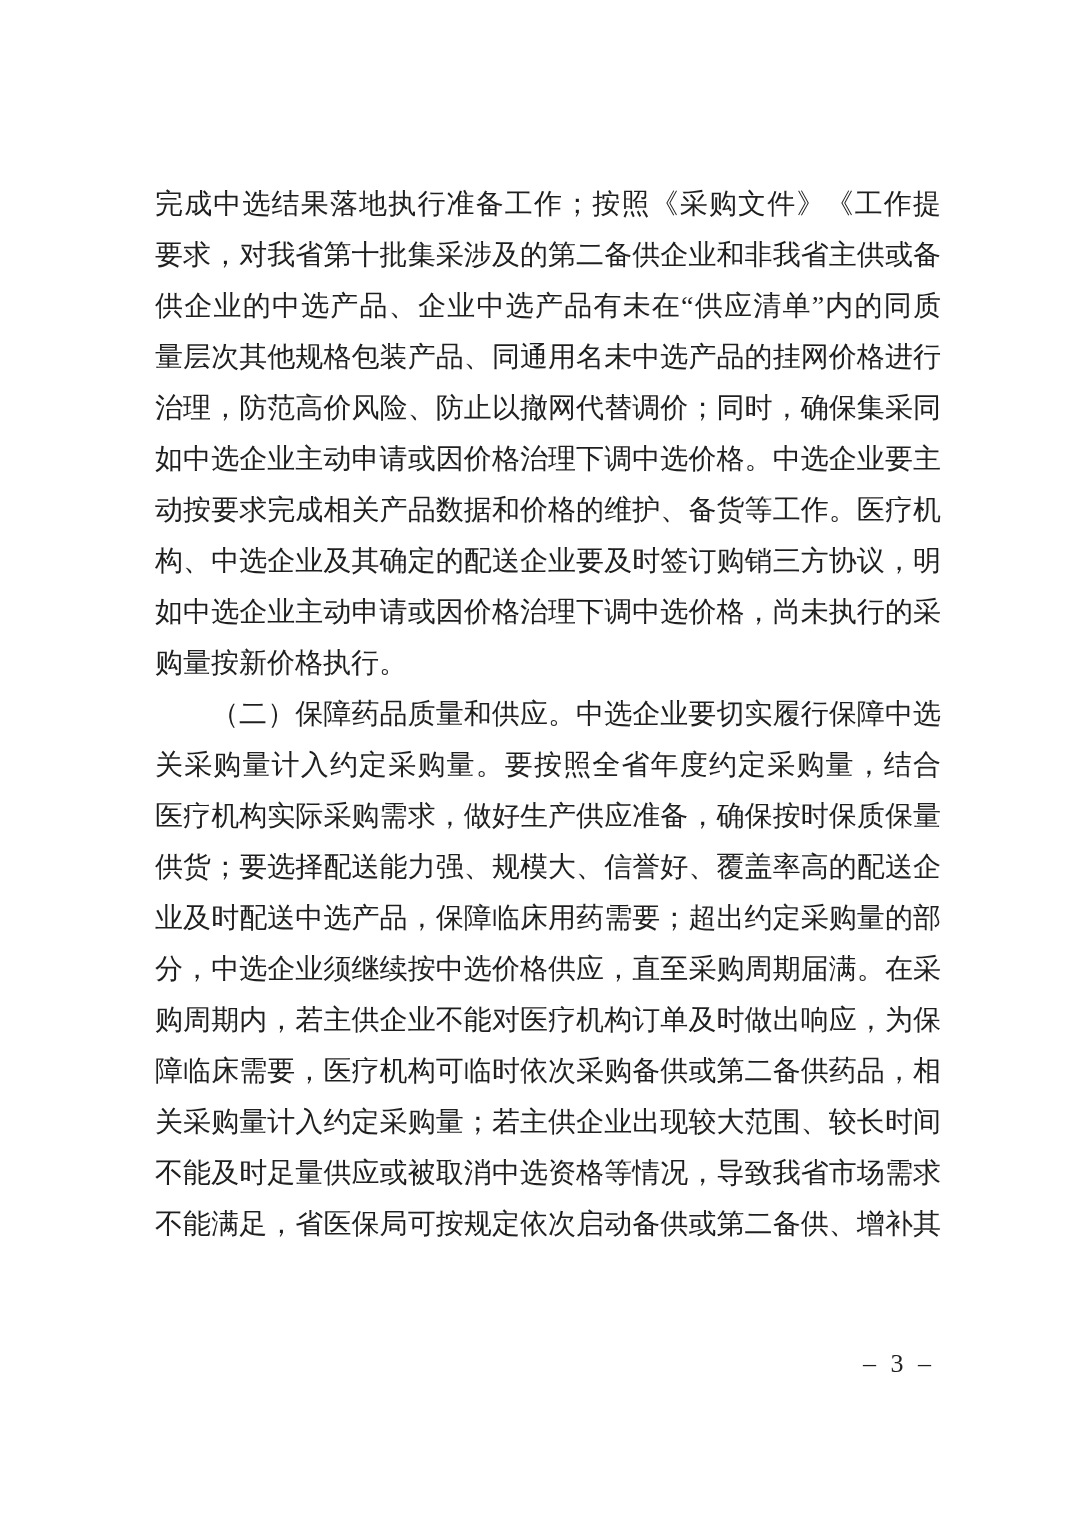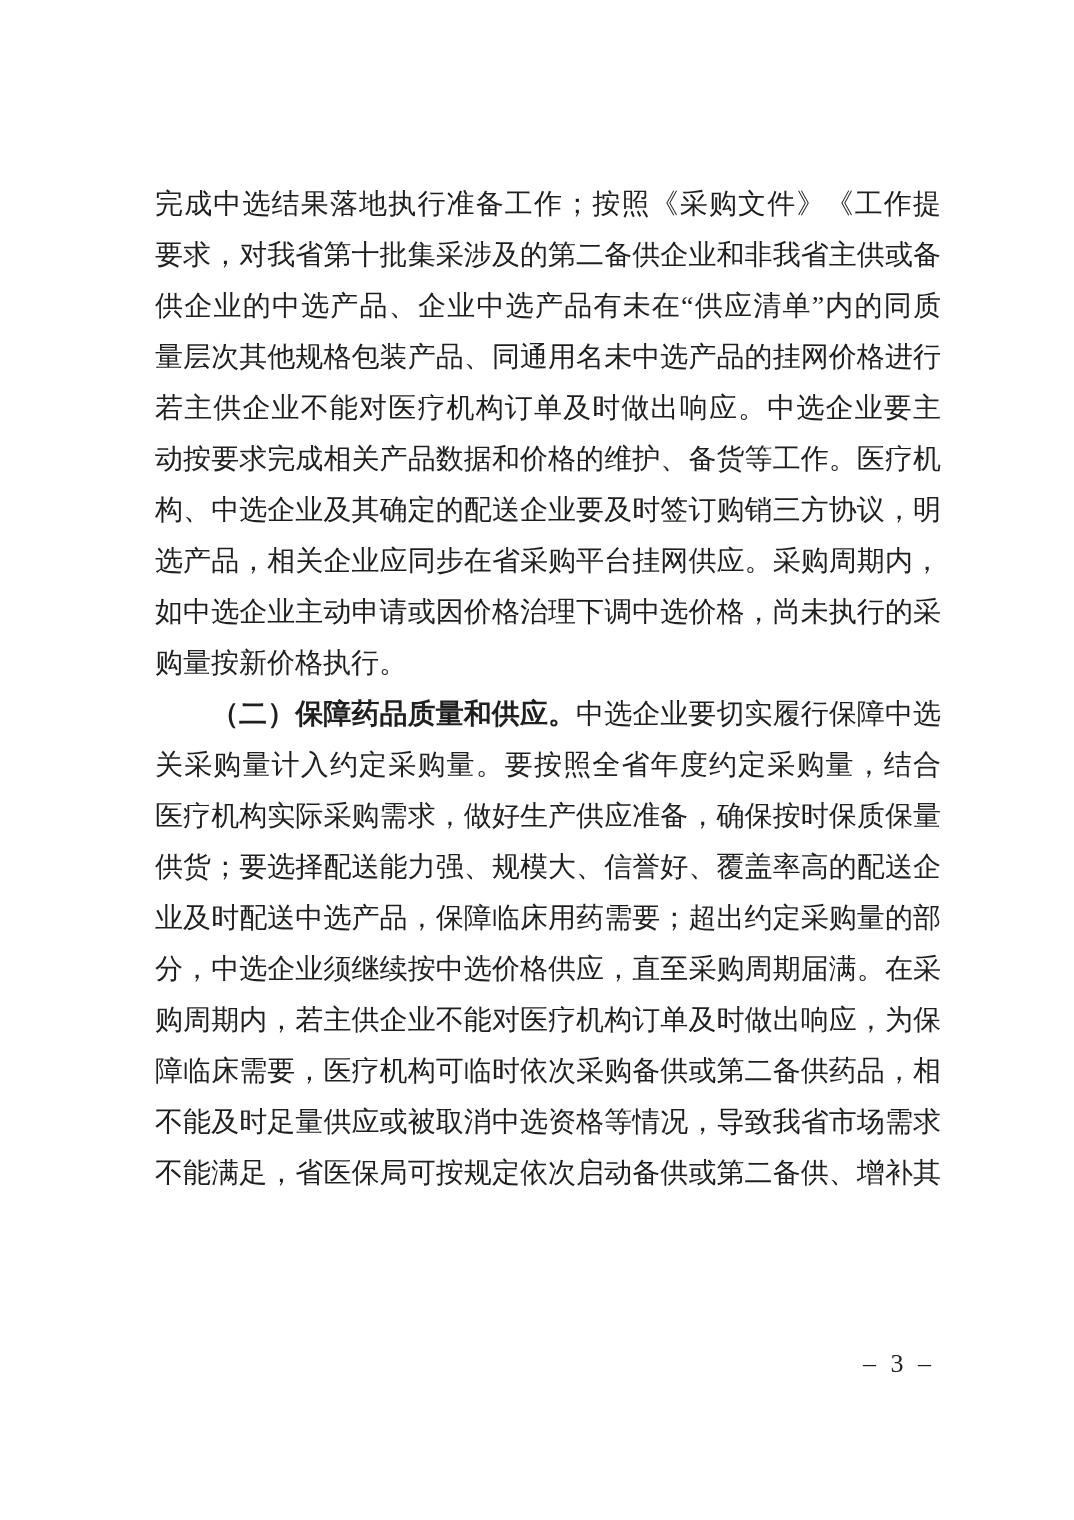--- a/index.html
+++ b/index.html
@@ -65,6 +65,7 @@
       <div class="line"><span class="seg">要求，对我省第十批集采涉及的第二备供企业和非我省主供或备</span></div>
       <div class="line"><span class="seg">供企业的中选产品、企业中选产品有未在“供应清单”内的同质</span></div>
       <div class="line"><span class="seg">量层次其他规格包装产品、同通用名未中选产品的挂网价格进行</span></div>
+      <div class="line"><span class="seg">治理，防范高价风险、防止以撤网代替调价；同时，确保集采同</span></div>
       <div class="line"><span class="seg">若主供企业不能对医疗机构订单及时做出响应。中选企业要主</span></div>
       <div class="line"><span class="seg">动按要求完成相关产品数据和价格的维护、备货等工作。医疗机</span></div>
       <div class="line"><span class="seg">构、中选企业及其确定的配送企业要及时签订购销三方协议，明</span></div>

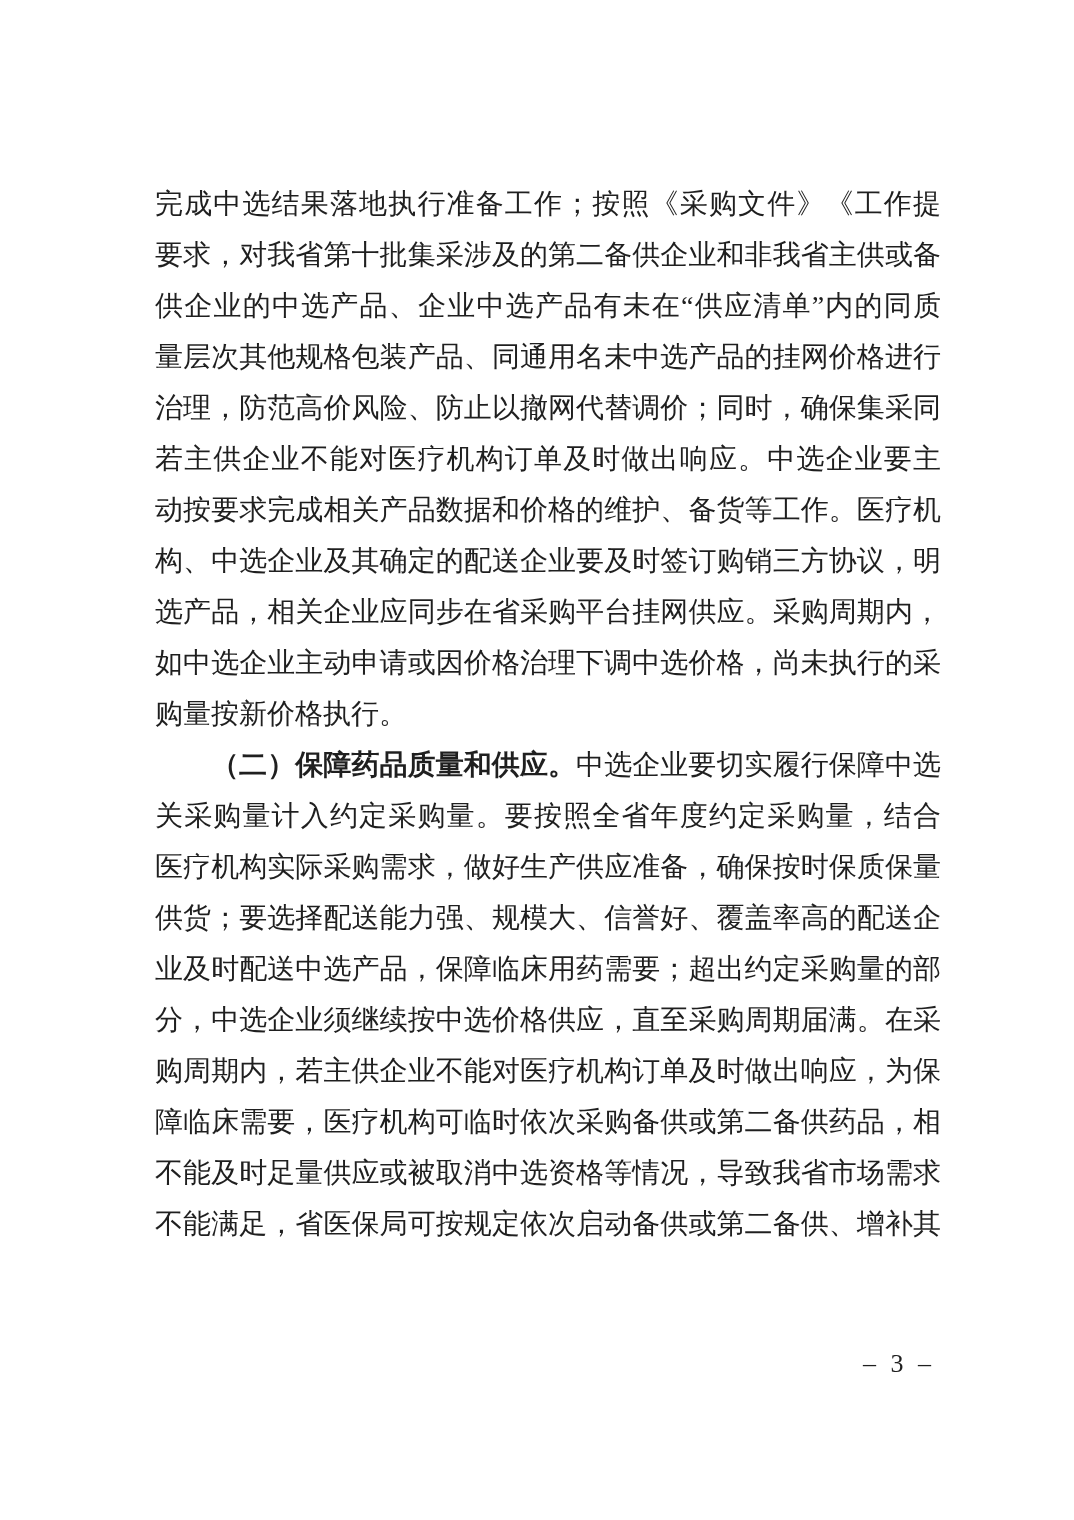--- a/index.html
+++ b/index.html
@@ -66,7 +66,7 @@
       <div class="line"><span class="seg">供企业的中选产品、企业中选产品有未在“供应清单”内的同质</span></div>
       <div class="line"><span class="seg">量层次其他规格包装产品、同通用名未中选产品的挂网价格进行</span></div>
       <div class="line"><span class="seg">治理，防范高价风险、防止以撤网代替调价；同时，确保集采同</span></div>
-      <div class="line"><span class="seg">若主供企业不能对医疗机构订单及时做出响应。中选企业要主</span></div>
+      <div class="line"><span class="seg">如中选企业主动申请或因价格治理下调中选价格。中选企业要主</span></div>
       <div class="line"><span class="seg">动按要求完成相关产品数据和价格的维护、备货等工作。医疗机</span></div>
       <div class="line"><span class="seg">构、中选企业及其确定的配送企业要及时签订购销三方协议，明</span></div>
       <div class="line"><span class="seg">选产品，相关企业应同步在省采购平台挂网供应。采购周期内，</span></div>

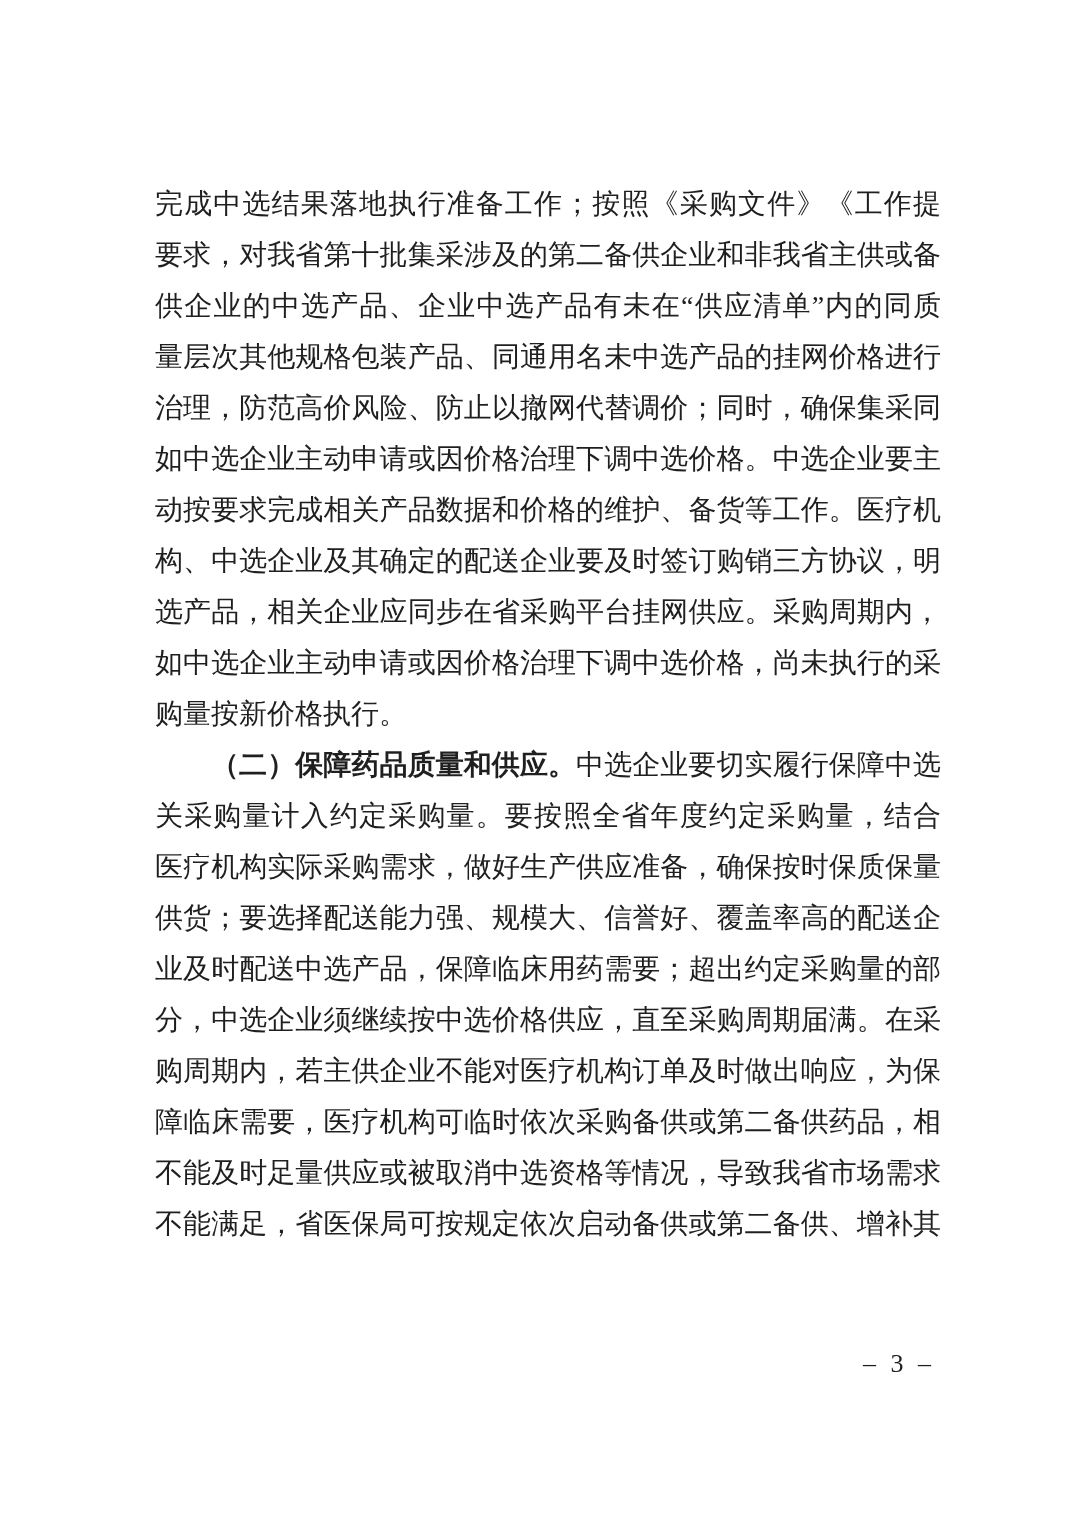--- a/index.html
+++ b/index.html
@@ -69,7 +69,6 @@
       <div class="line"><span class="seg">如中选企业主动申请或因价格治理下调中选价格。中选企业要主</span></div>
       <div class="line"><span class="seg">动按要求完成相关产品数据和价格的维护、备货等工作。医疗机</span></div>
       <div class="line"><span class="seg">构、中选企业及其确定的配送企业要及时签订购销三方协议，明</span></div>
-      <div class="line"><span class="seg">选产品，相关企业应同步在省采购平台挂网供应。采购周期内，</span></div>
       <div class="line"><span class="seg">如中选企业主动申请或因价格治理下调中选价格，尚未执行的采</span></div>
       <div class="line no-justify"><span class="seg">购量按新价格执行。</span></div>
       <div class="line indent"><span class="seg-bold">（二）保障药品质量和供应。</span><span class="seg">中选企业要切实履行保障中选</span></div>

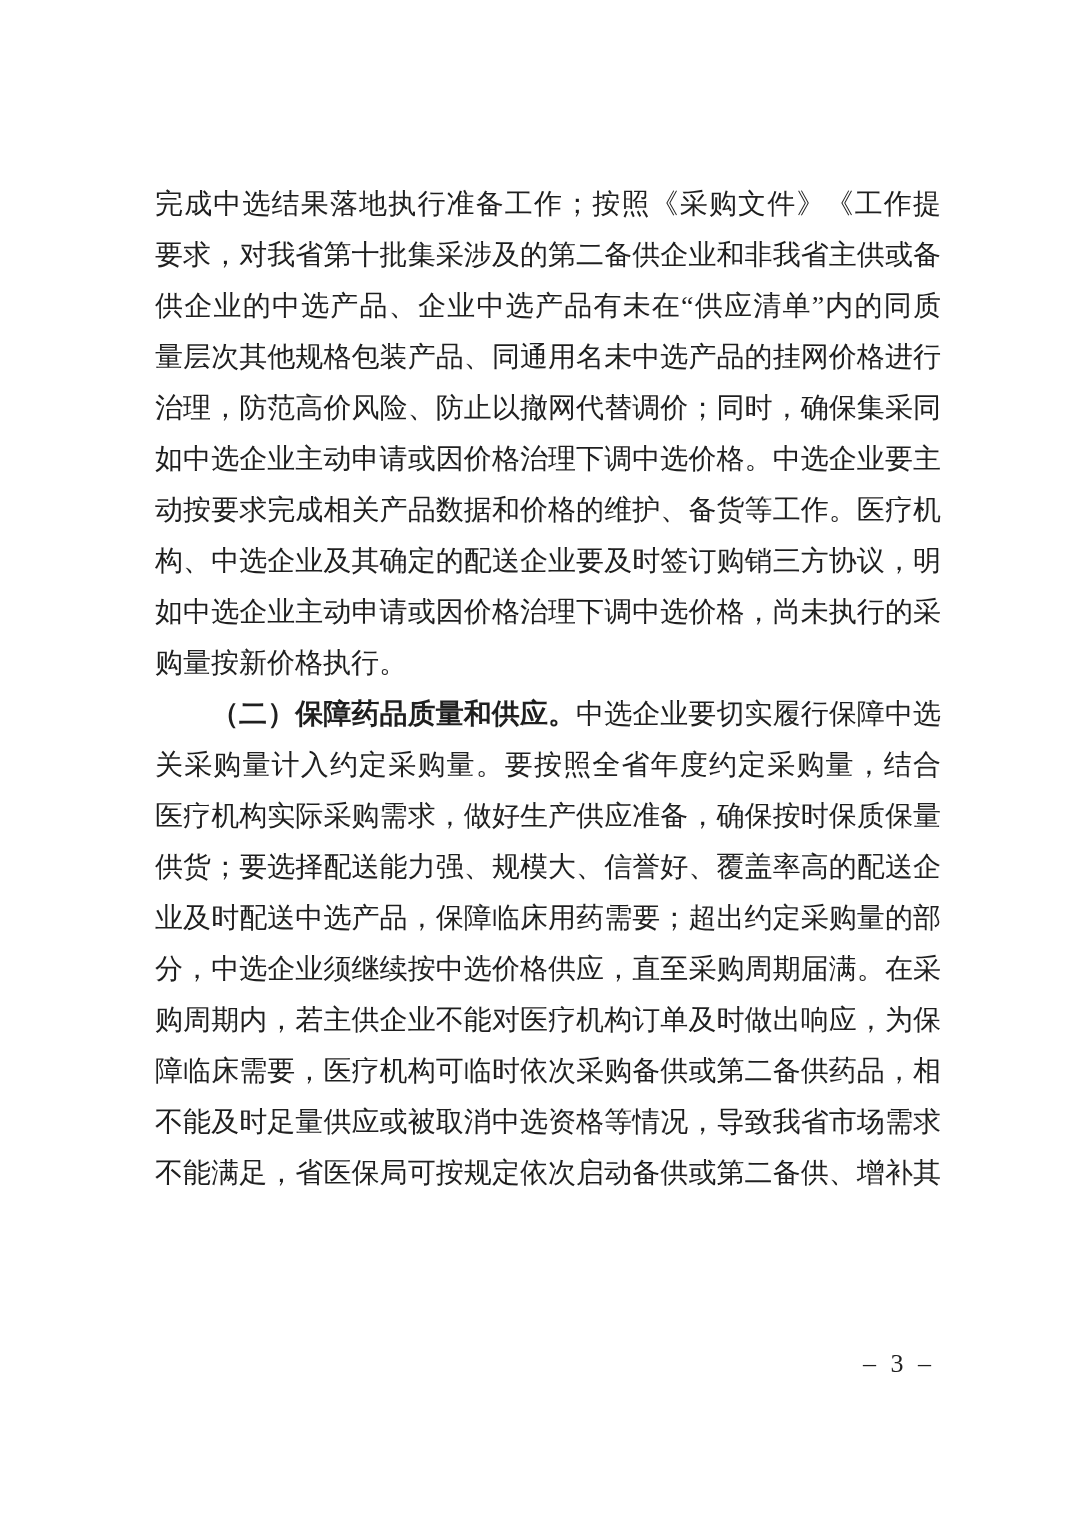--- a/index.html
+++ b/index.html
@@ -43,7 +43,7 @@
     text-indent: 56px;
   }
   .seg-bold {
-    font-weight: 700;
+    font-weight: 400;
   }
   .page-number {
     position: absolute;

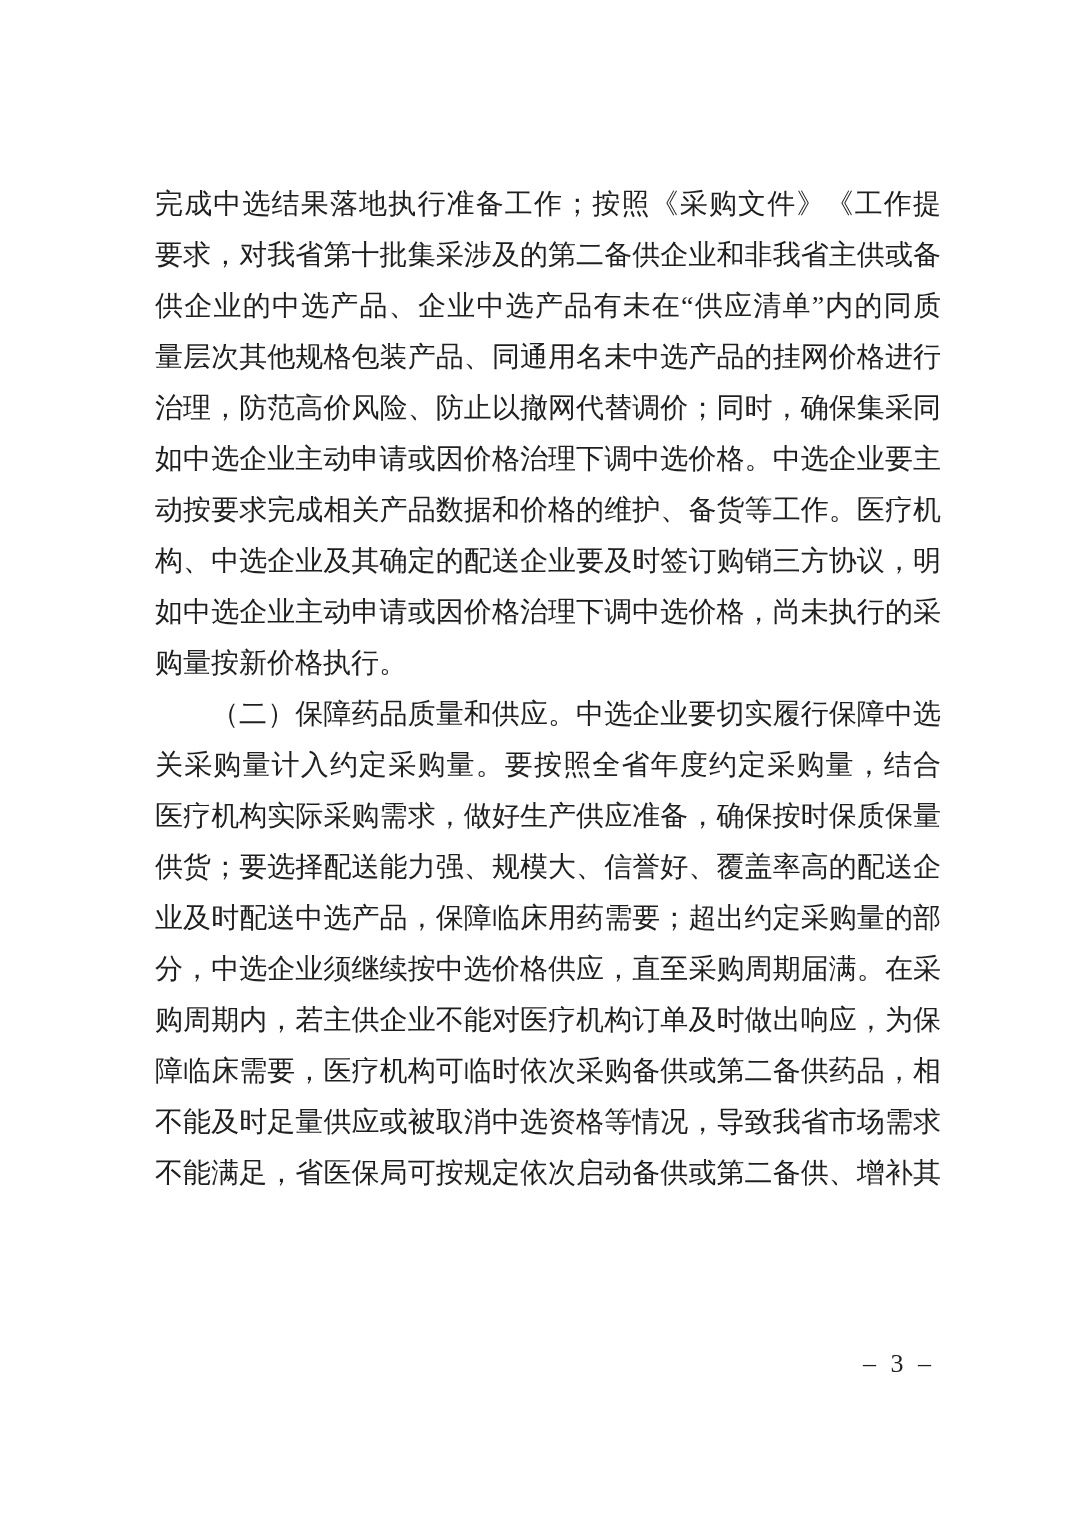--- a/index.html
+++ b/index.html
@@ -79,6 +79,7 @@
       <div class="line"><span class="seg">分，中选企业须继续按中选价格供应，直至采购周期届满。在采</span></div>
       <div class="line"><span class="seg">购周期内，若主供企业不能对医疗机构订单及时做出响应，为保</span></div>
       <div class="line"><span class="seg">障临床需要，医疗机构可临时依次采购备供或第二备供药品，相</span></div>
+      <div class="line"><span class="seg">关采购量计入约定采购量；若主供企业出现较大范围、较长时间</span></div>
       <div class="line"><span class="seg">不能及时足量供应或被取消中选资格等情况，导致我省市场需求</span></div>
       <div class="line"><span class="seg">不能满足，省医保局可按规定依次启动备供或第二备供、增补其</span></div>
     </main>

